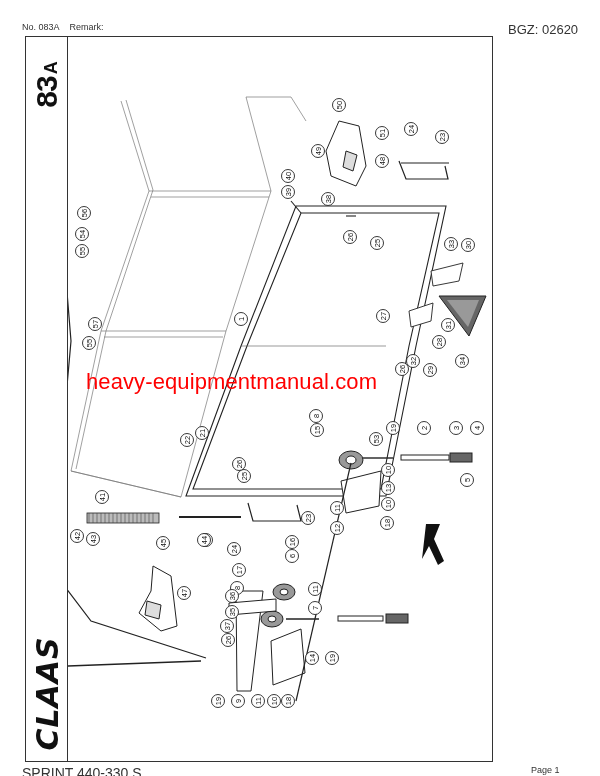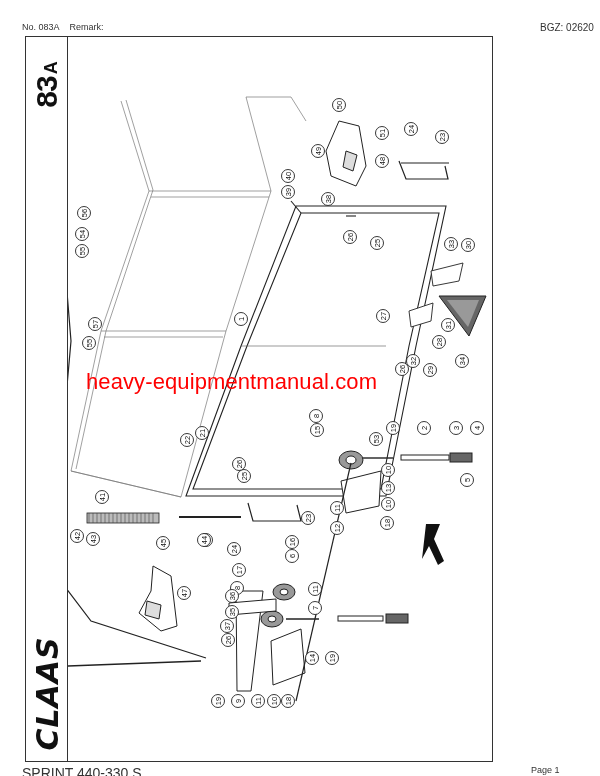--- a/index.html
+++ b/index.html
@@ -7,7 +7,7 @@
          font-family:"Liberation Sans", sans-serif; color:#222; }
   .hdr-left { position:absolute; left:22px; top:22px; font-size:9px; color:#333; }
   .hdr-left span + span { margin-left:8px; }
-  .hdr-right { position:absolute; left:508px; top:22px; font-size:10px; color:#333;margin-left:32px; }
+  .hdr-right { position:absolute; left:508px; top:22px; font-size:13px; color:#333; }
   .ftr-left { position:absolute; left:22px; top:765px; font-size:14px; color:#333; }
   .ftr-right { position:absolute; left:531px; top:765px; font-size:9px; color:#333;text-align:right; }
   .frame { position:absolute; left:25px; top:36px; width:468px; height:726px;

